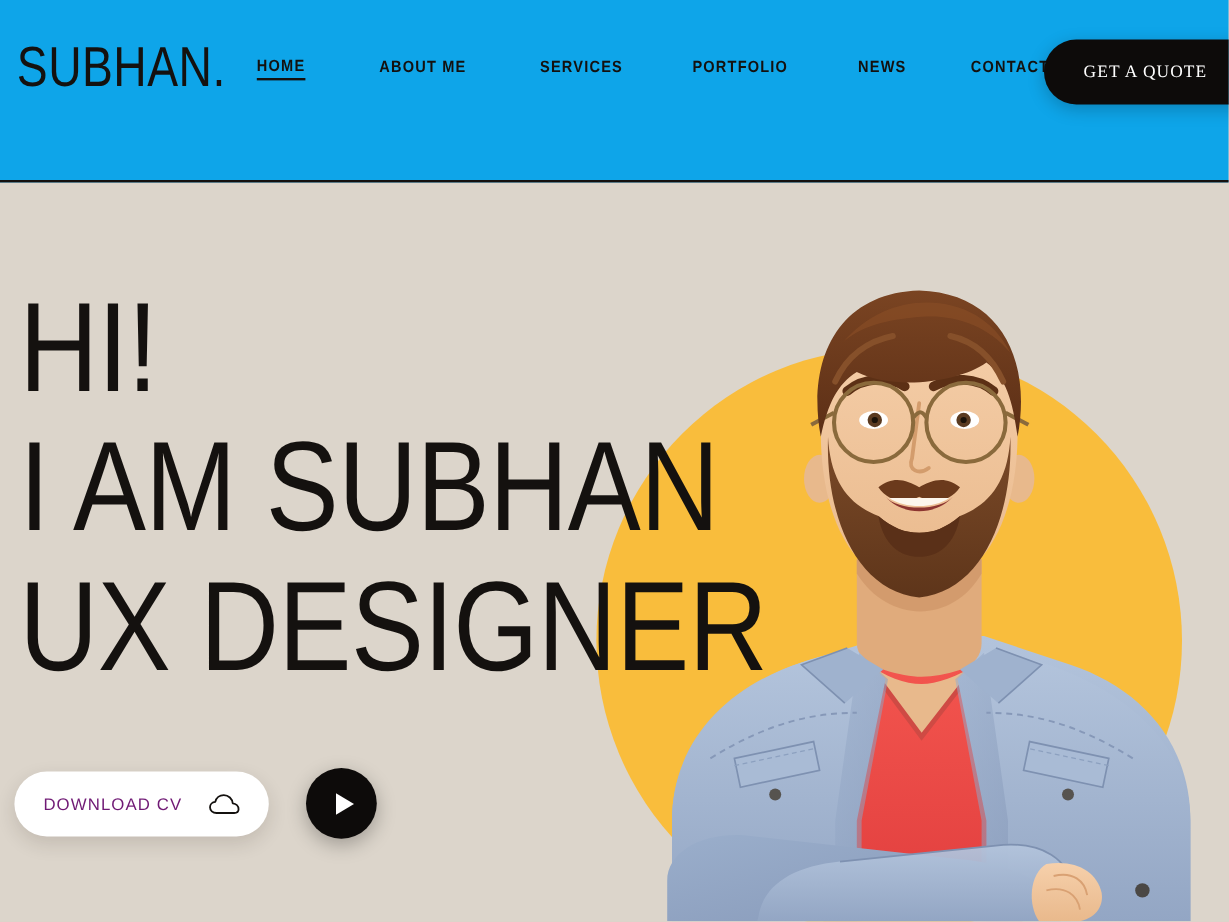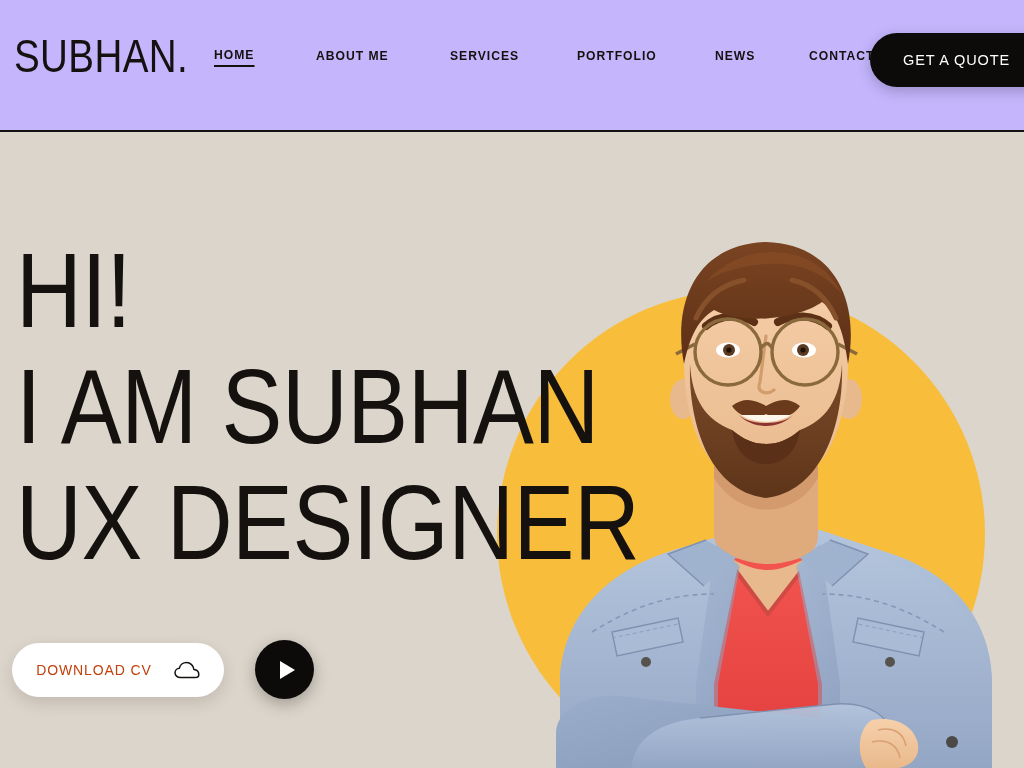--- a/index.html
+++ b/index.html
@@ -30,8 +30,8 @@
     position: absolute;
     left: 0; top: 0;
     width: 1024px;
-    height: 132px;
-    background: #c4b5fd;
+    height: 152px;
+    background: #0ea5e9;
     border-bottom: 2px solid #14110f;
     z-index: 40;
   }

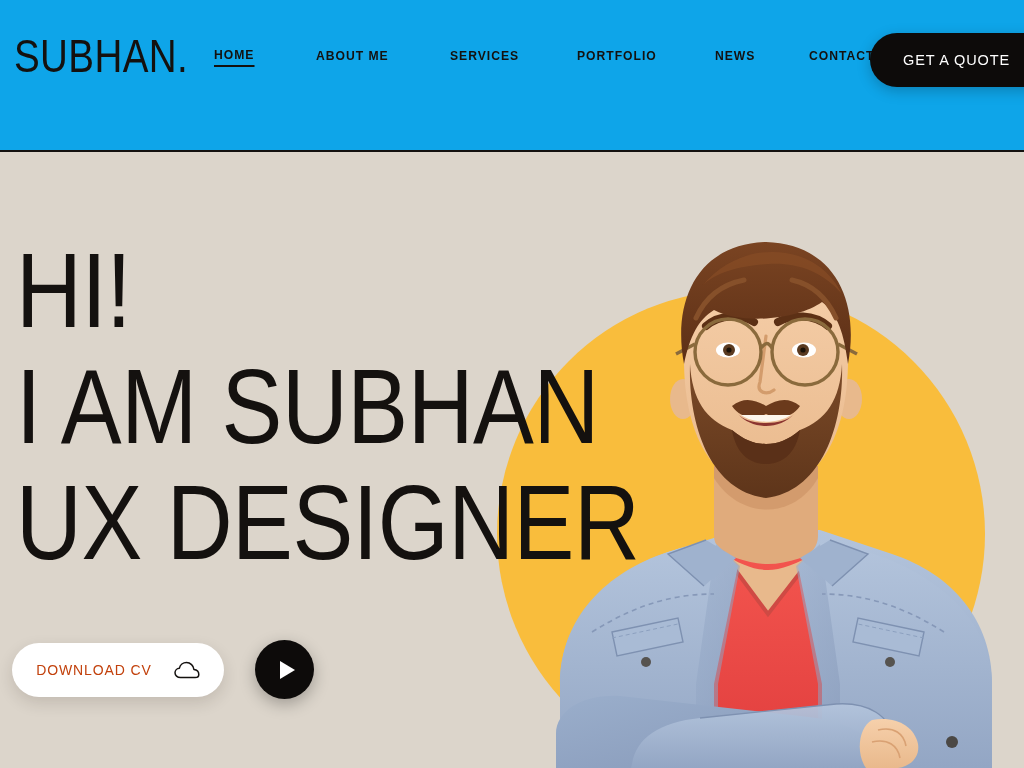--- a/index.html
+++ b/index.html
@@ -101,7 +101,7 @@
     box-shadow: 0 4px 14px rgba(0,0,0,0.22);
   }
   #quote-label {
-    font-family: Liberation Sans, sans-serif;
+    font-family: Liberation Serif, serif;
     font-size: 14.5px;
     font-weight: 400;
     letter-spacing: 0.9px;

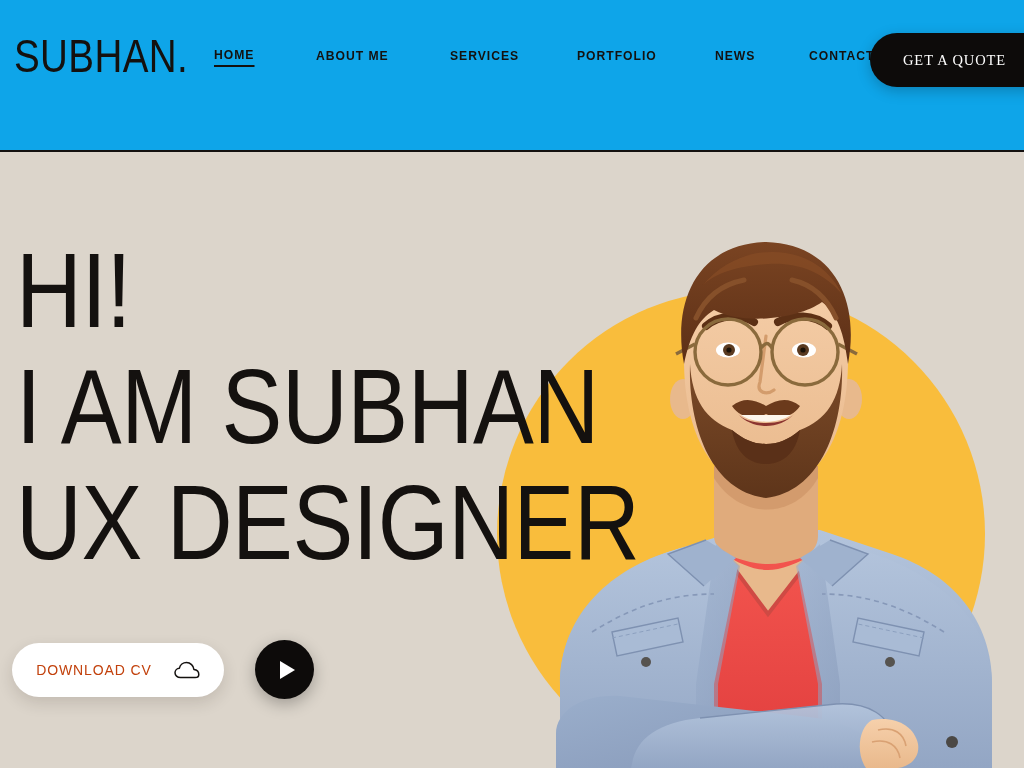--- a/index.html
+++ b/index.html
@@ -176,7 +176,7 @@
     font-size: 14px;
     font-weight: 400;
     letter-spacing: 0.9px;
-    color: #c2410c;
+    color: #701a75;
     white-space: nowrap;
   }
   #cloud-icon { display: block; flex: none; }

